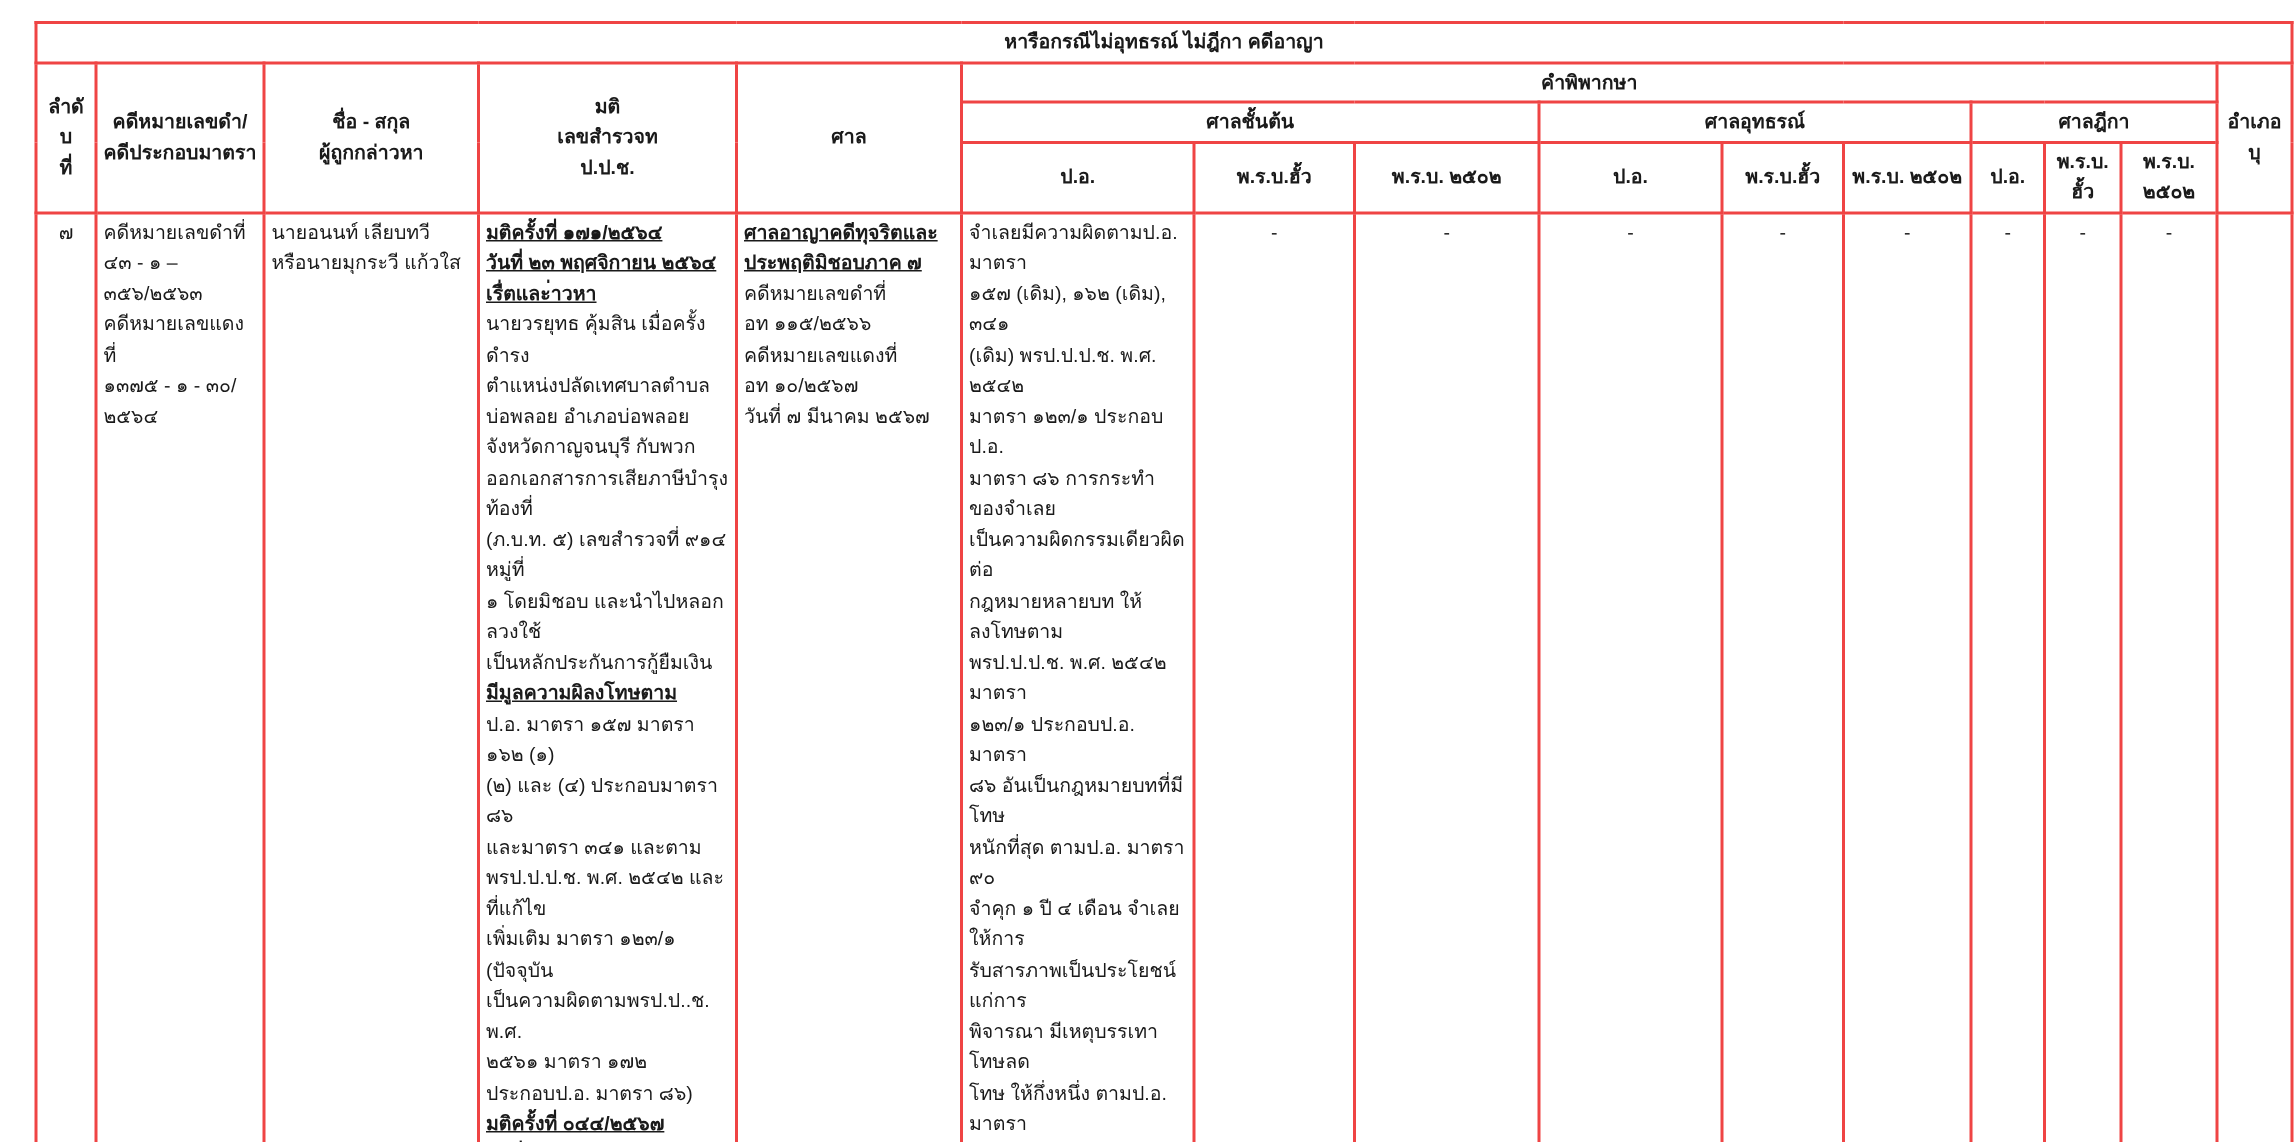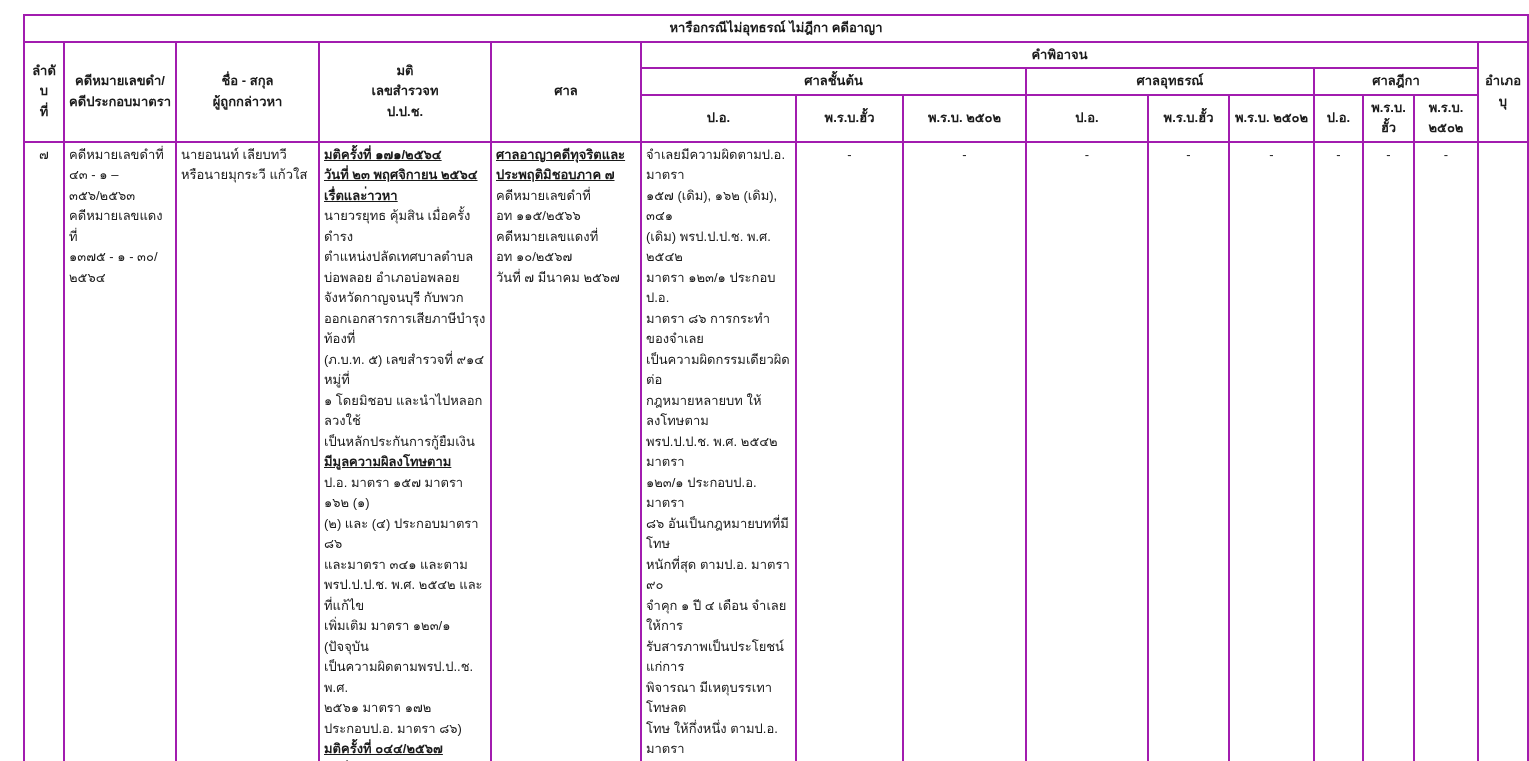--- a/index.html
+++ b/index.html
@@ -17,7 +17,7 @@
     background: #ffffff;
   }
   table.case-table td, table.case-table th {
-    border: 2px solid #a21caf;
+    border: 2px solid #ef4444;
     padding: 2px 4px;
     font-size: 13px;
     line-height: 20.5px;

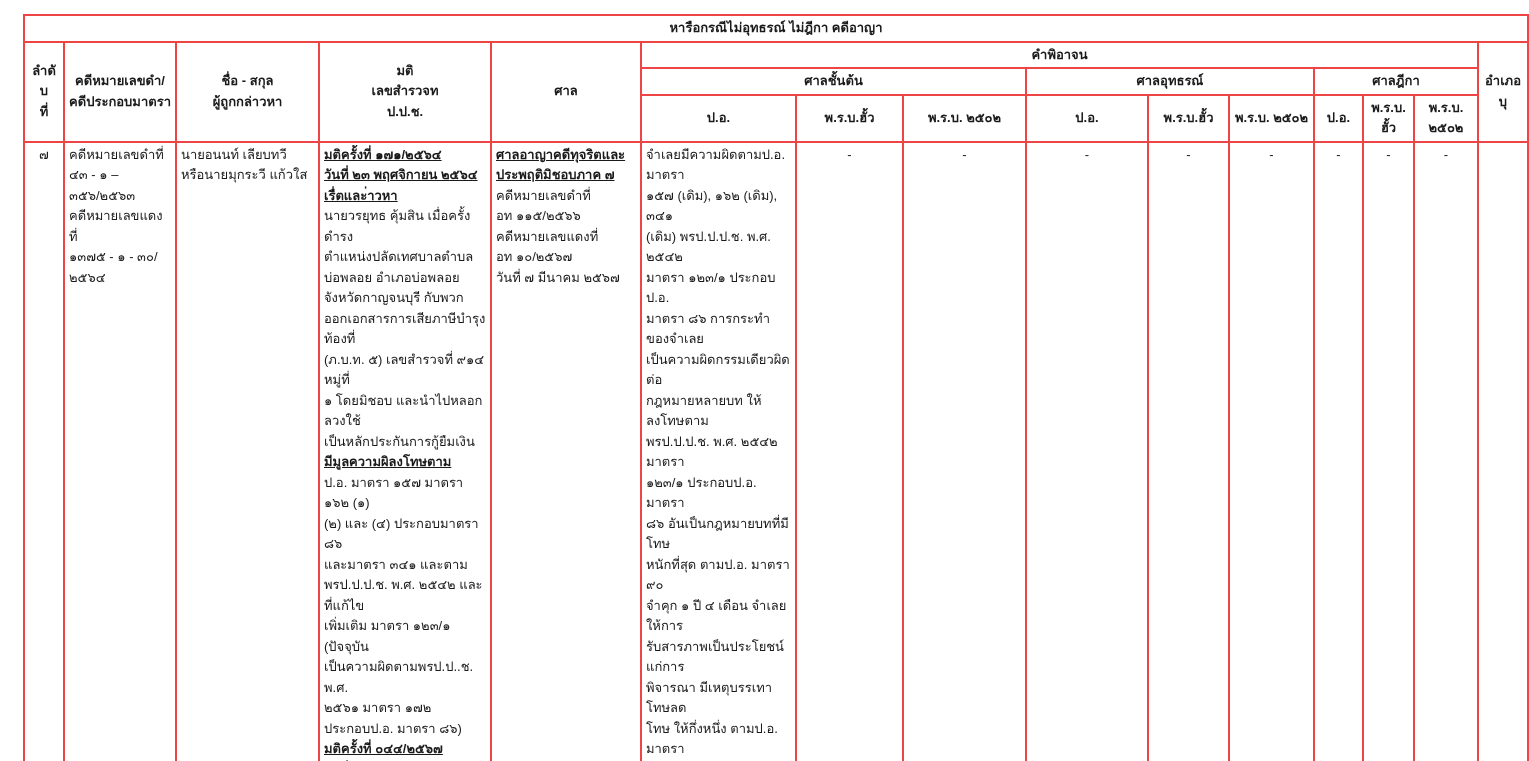--- a/index.html
+++ b/index.html
@@ -81,7 +81,7 @@
 เลขสำรวจท
 ป.ป.ช.</th>
       <th rowspan="3">ศาล</th>
-      <th colspan="9">คำพิอาจน</th>
+      <th colspan="9">คำพิพากษา</th>
       <th rowspan="3">อำเภอบุ</th>
     </tr>
 

